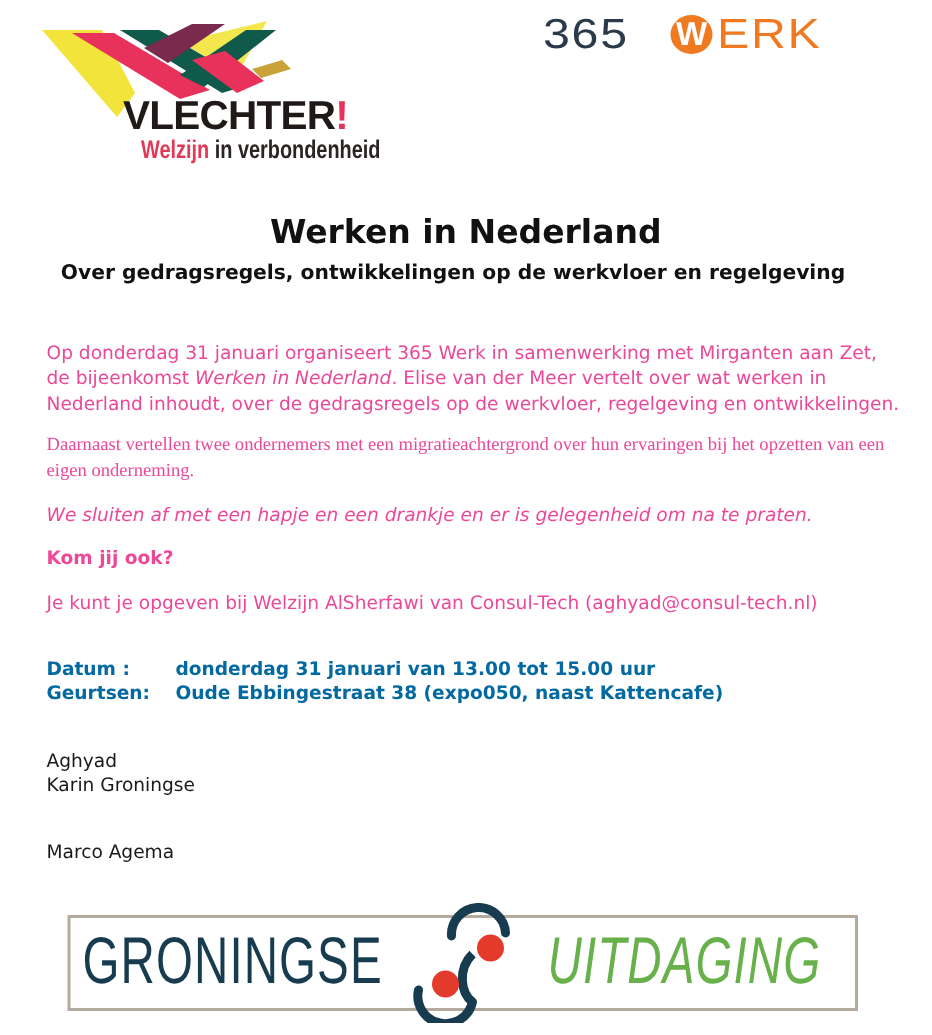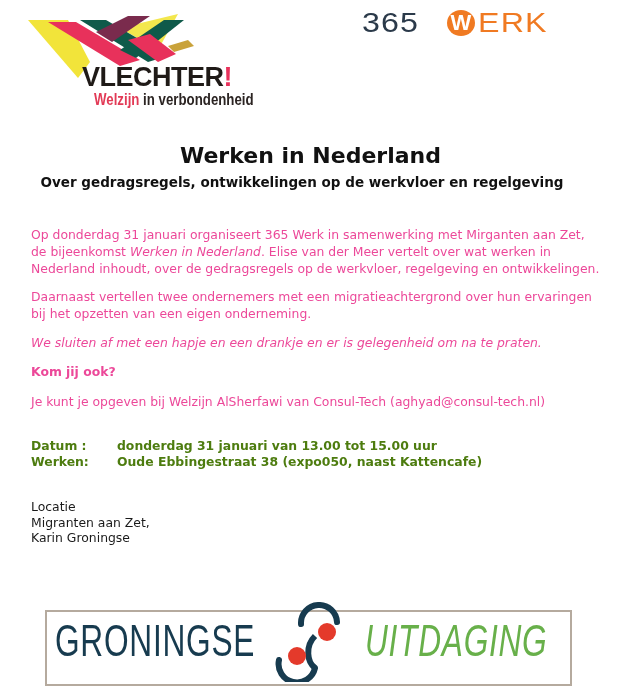--- a/index.html
+++ b/index.html
@@ -36,7 +36,7 @@
   
   .p { left: 31px; width: 570px; font-size: 12.4px; line-height: 17px; color: #ec4899; }
   #p1 { top: 226px; }
-  #p2 { top: 288px; }
+  #p2 { top: 288px; font-family: Liberation Serif, serif; }
   #p3 { top: 334px; font-style: italic; }
   #p4 { top: 363px; font-weight: bold; }
   #p5 { top: 393px; }

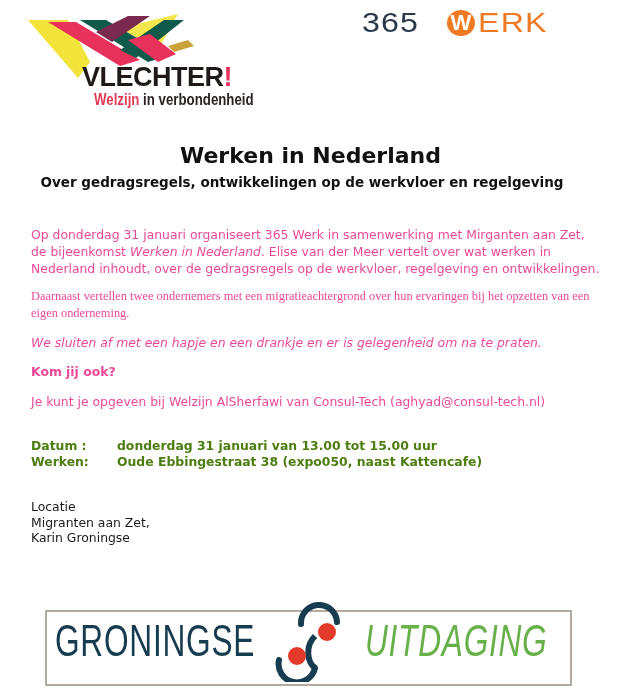--- a/index.html
+++ b/index.html
@@ -42,7 +42,7 @@
   #p5 { top: 393px; }
 
   
-  .detail { left: 31px; font-weight: bold; font-size: 12.4px; line-height: 16px; white-space: nowrap; color: #4d7c0f; }
+  .detail { left: 31px; font-weight: bold; font-size: 12.4px; line-height: 16px; white-space: nowrap; color: #0369a1; }
   .detail .lbl { display: inline-block; width: 86px; }
   #d1 { top: 438px; }
   #d2 { top: 454px; }

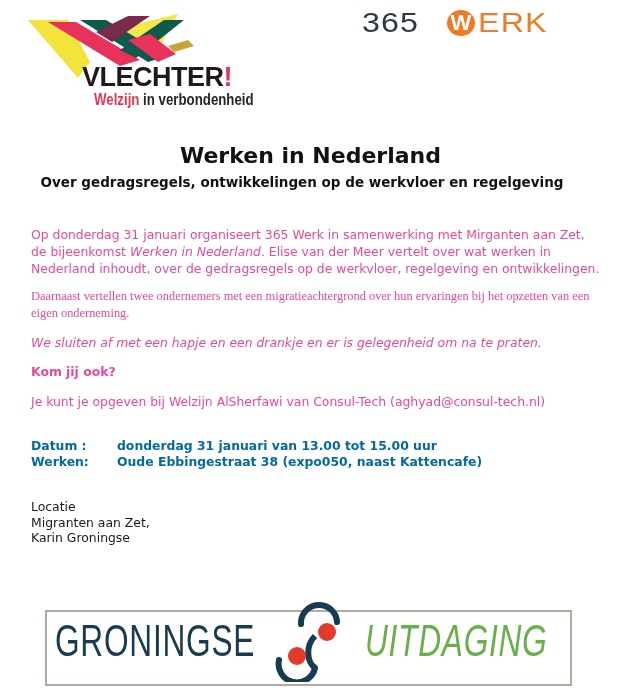--- a/index.html
+++ b/index.html
@@ -97,7 +97,7 @@
   <span class="lbl">Datum :</span><span>donderdag 31 januari van 13.00 tot 15.00 uur</span>
 </div>
 <div id="d2" class="abs detail">
-  <span class="lbl">Werken:</span><span>Oude Ebbingestraat 38 (expo050, naast Kattencafe)</span>
+  <span class="lbl">Geurtsen:</span><span>Oude Ebbingestraat 38 (expo050, naast Kattencafe)</span>
 </div>
 
 <div id="sig1" class="abs sig">

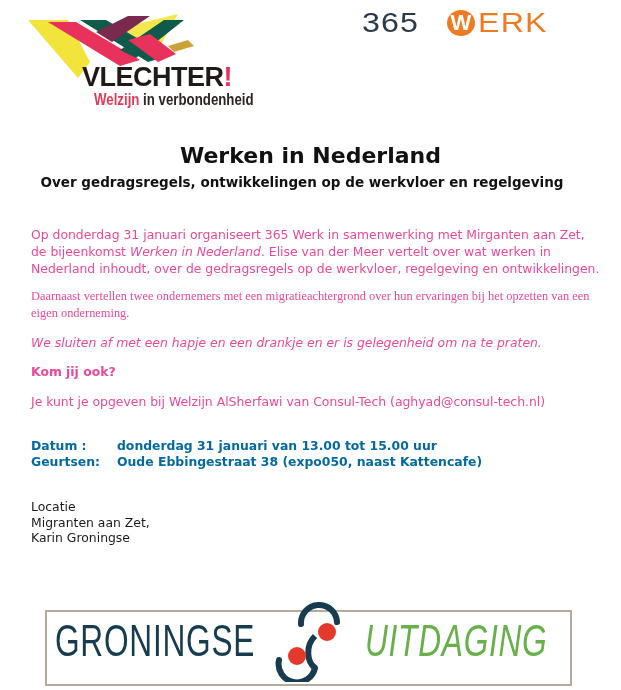--- a/index.html
+++ b/index.html
@@ -101,7 +101,7 @@
 </div>
 
 <div id="sig1" class="abs sig">
-  <div>Locatie</div>
+  <div>Aghyad</div>
   <div>Migranten aan Zet,</div>
   <div>Karin Groningse</div>
 </div>

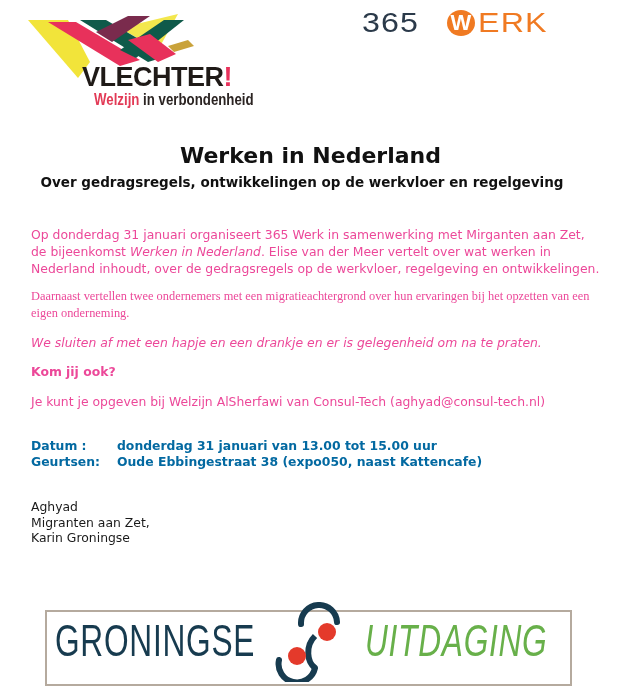--- a/index.html
+++ b/index.html
@@ -102,7 +102,6 @@
 
 <div id="sig1" class="abs sig">
   <div>Aghyad</div>
-  <div>Migranten aan Zet,</div>
   <div>Karin Groningse</div>
 </div>
 <div id="sig2" class="abs sig">

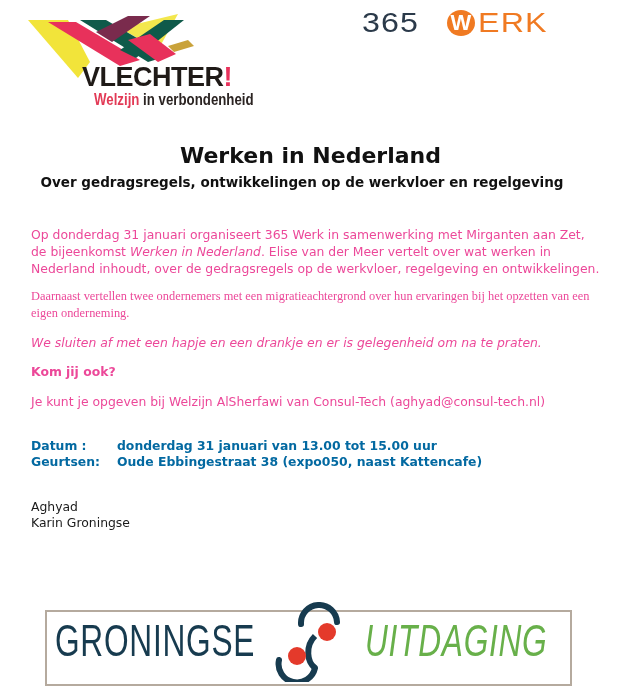--- a/index.html
+++ b/index.html
@@ -105,6 +105,7 @@
   <div>Karin Groningse</div>
 </div>
 <div id="sig2" class="abs sig">
+  <div>Marco Agema</div>
 </div>
 
 <div id="gu" class="abs">

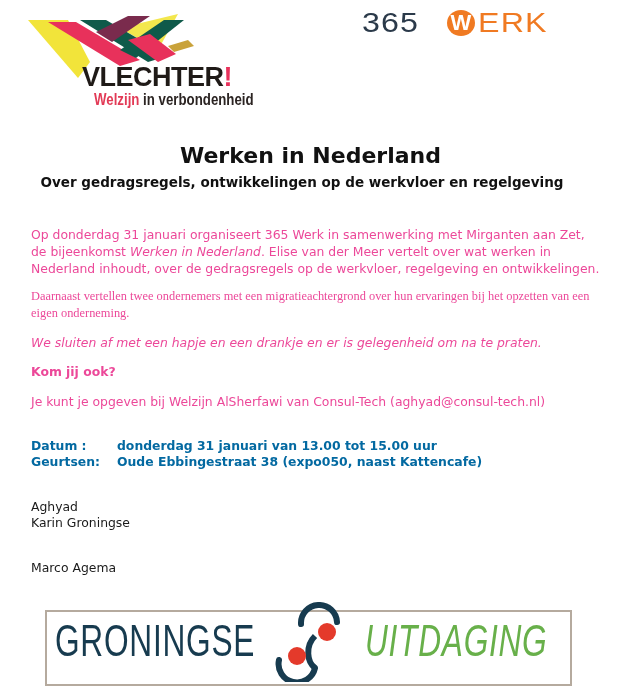--- a/index.html
+++ b/index.html
@@ -53,7 +53,7 @@
   #sig2 { top: 560px; }
 
   
-  #gu { left: 45px; top: 610px; width: 527px; height: 76px; border: 2px solid #b5aa9e; box-sizing: border-box; background: #fff; }
+  #gu { left: 45px; top: 610px; width: 527px; height: 64px; border: 2px solid #b5aa9e; box-sizing: border-box; background: #fff; }
   .gu-left { position: absolute; left: 8px; top: 4px; font-family: "Liberation Sans", sans-serif; font-size: 44px;
              color: #173b4f; letter-spacing: 1px; transform: scaleX(0.72); transform-origin: left top; white-space: nowrap; }
   .gu-right { position: absolute; left: 318px; top: 4px; font-family: "Liberation Sans", sans-serif; font-size: 44px;

